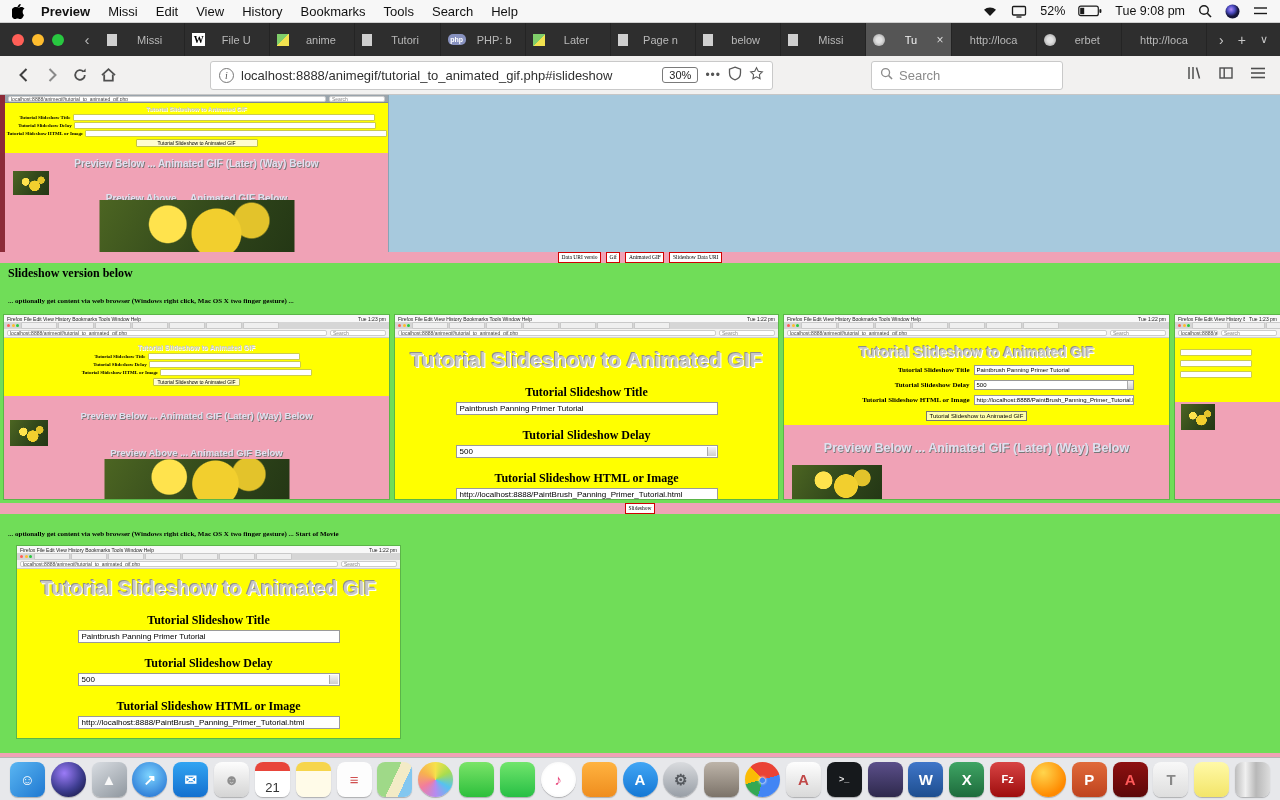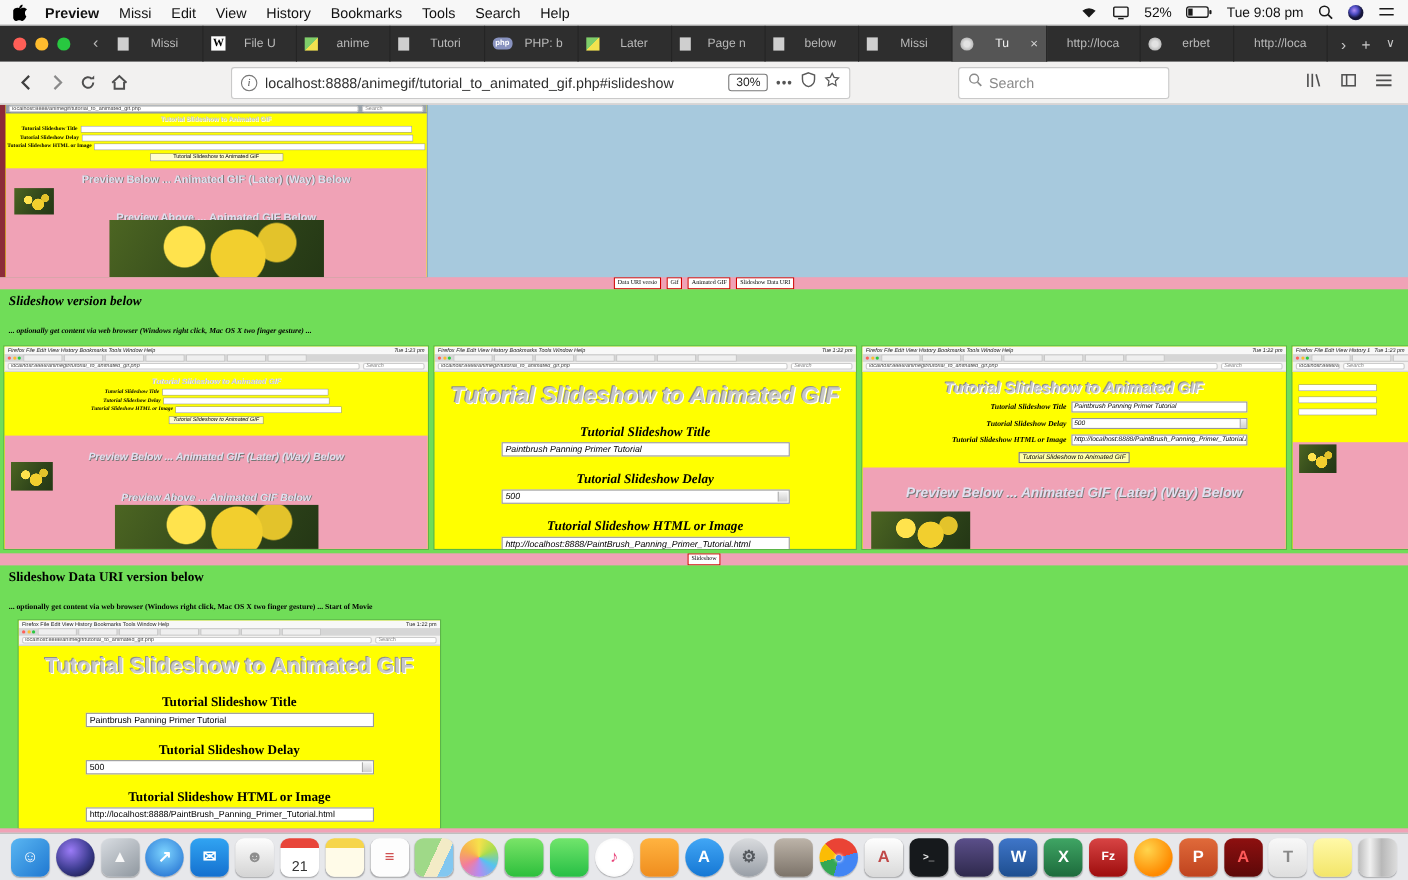--- a/index.html
+++ b/index.html
@@ -64,7 +64,7 @@
   .anchor-btn { background:#fff; border:1px solid #d00000; color:#000; font-size:5.5px; line-height:1;
                 padding:1.5px 2.5px; font-family:"Liberation Serif",serif; white-space:nowrap; }
   .section { background:#70dd58; position:relative; overflow:hidden; }
-  .sec1 { height:240px;font-style:italic; }
+  .sec1 { height:240px; }
   .sec2 { height:239px; }
   .pink-filler { height:5px; background:#f0a2b6; }
   .sec-head { font-family:"Liberation Serif",serif; font-weight:bold; font-size:12px; color:#000; margin:3px 0 0 8px; }

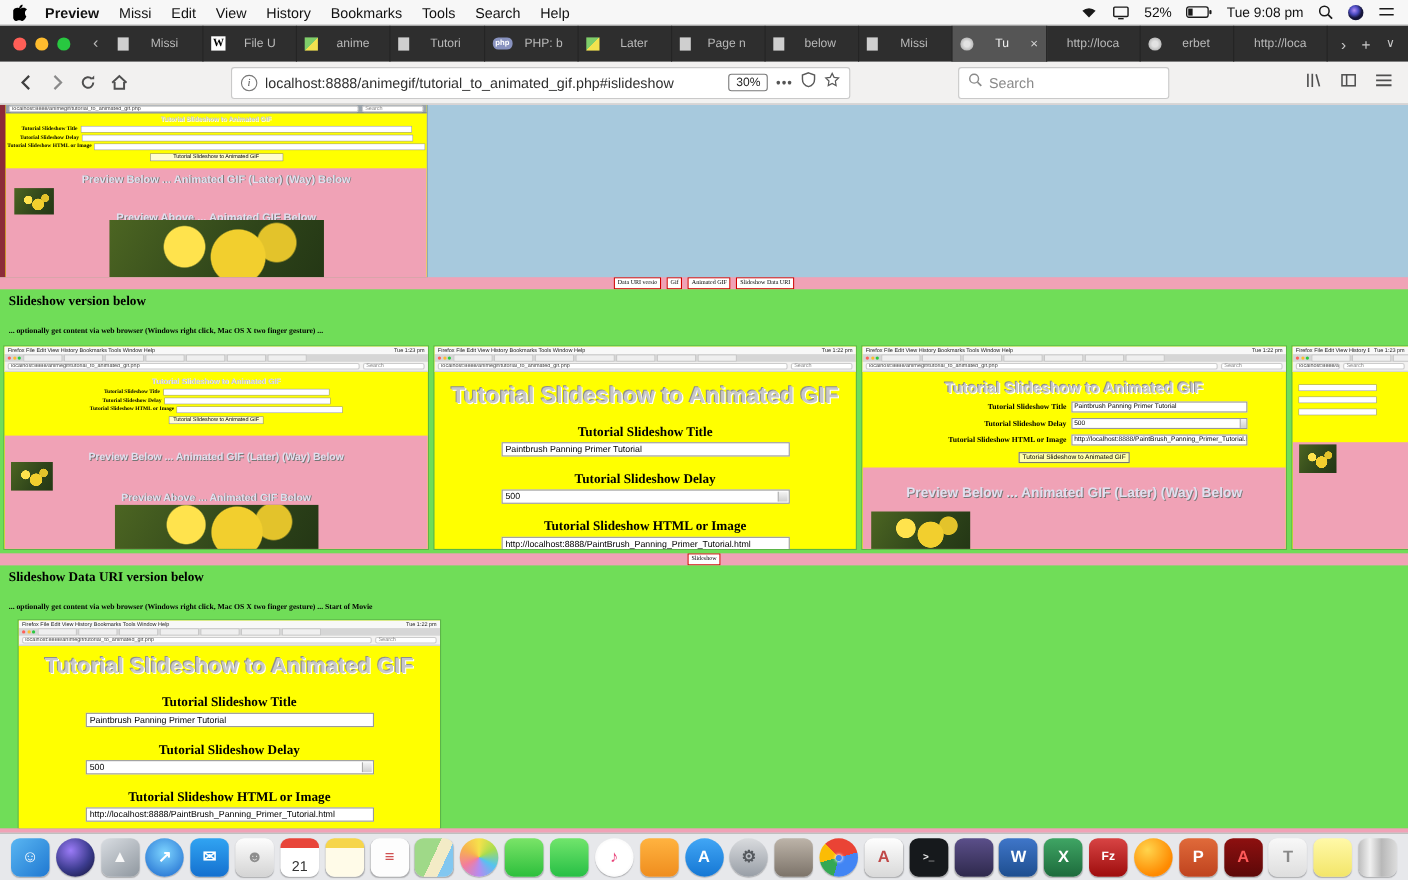--- a/index.html
+++ b/index.html
@@ -600,7 +600,6 @@
     </div>
 
   <div class="section sec2">
-    <div class="sec-head">Slideshow Data URI version below</div>
     <div class="sec-note">... optionally get content via web browser (Windows right click, Mac OS X two finger gesture) ... Start of Movie</div>
     <div id="sec2-shot-slot">
         <div class="ms sec2big">

